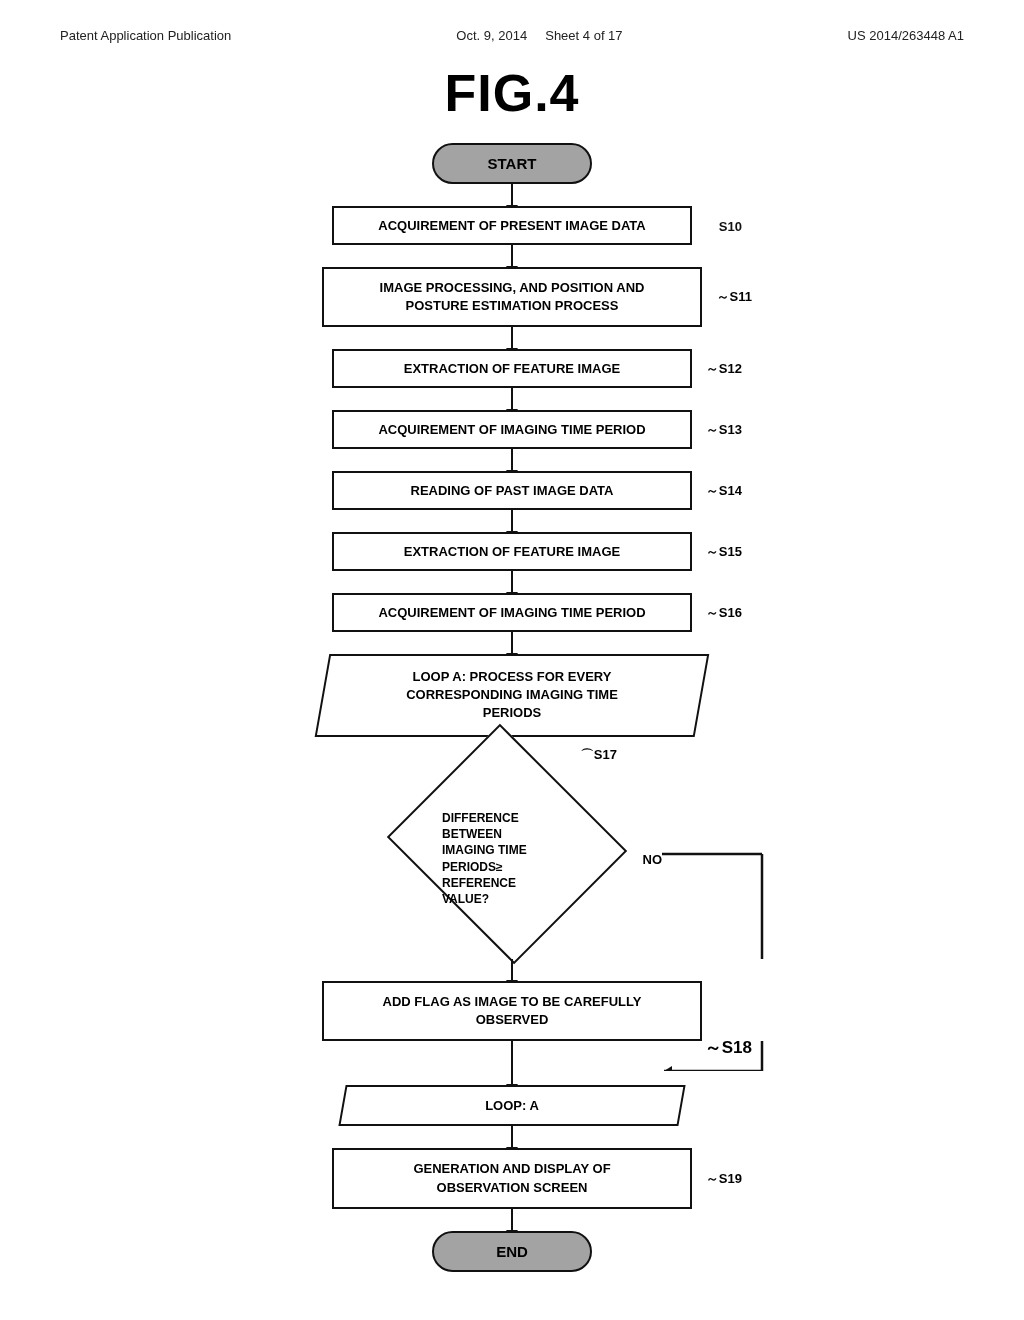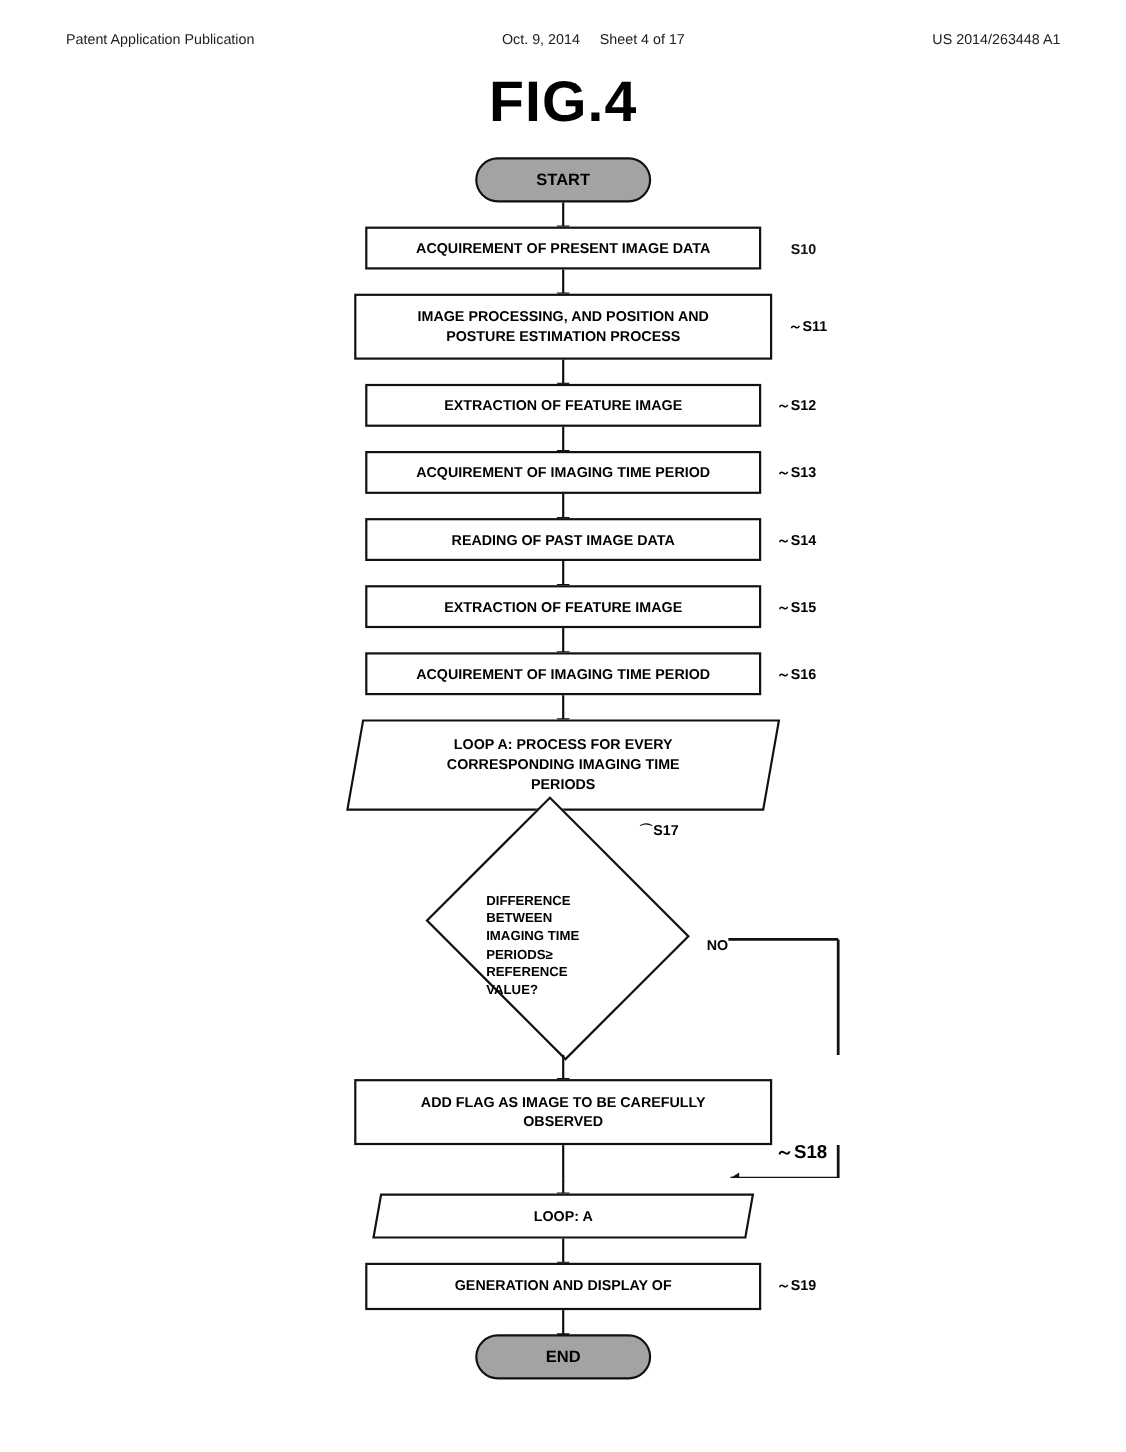--- a/index.html
+++ b/index.html
@@ -322,6 +322,7 @@
     <div class="box-rect" style="min-width:360px; max-width:400px;">
       <div style="line-height:1.4;">
         <div>GENERATION AND DISPLAY OF</div>
+        <div>OBSERVATION SCREEN</div>
       </div>
       <span style="position:absolute; right:-52px; top:50%; transform:translateY(-50%); font-size:13px; white-space:nowrap;">～S19</span>
     </div>

